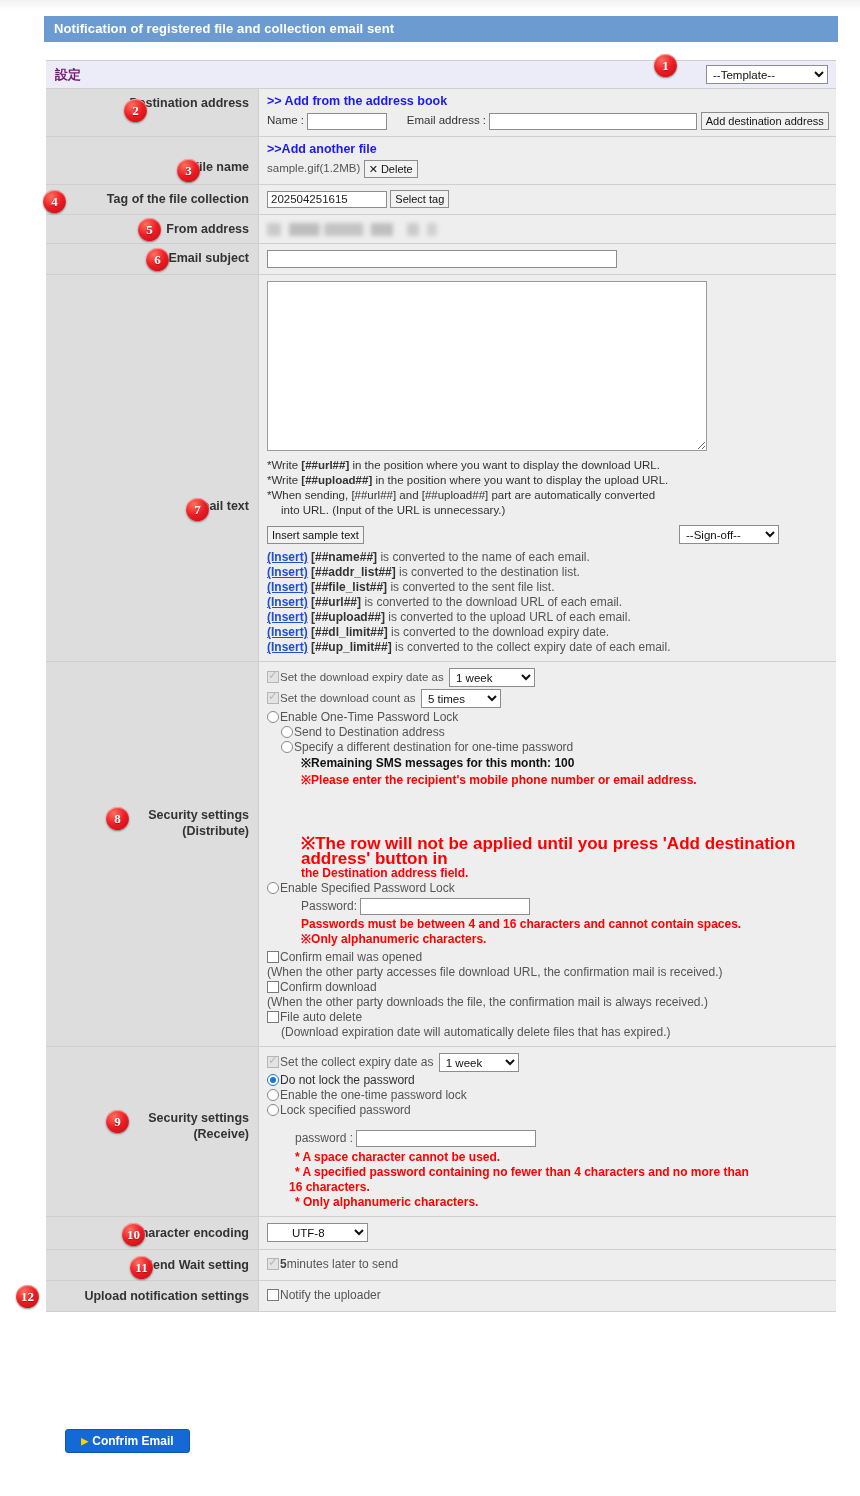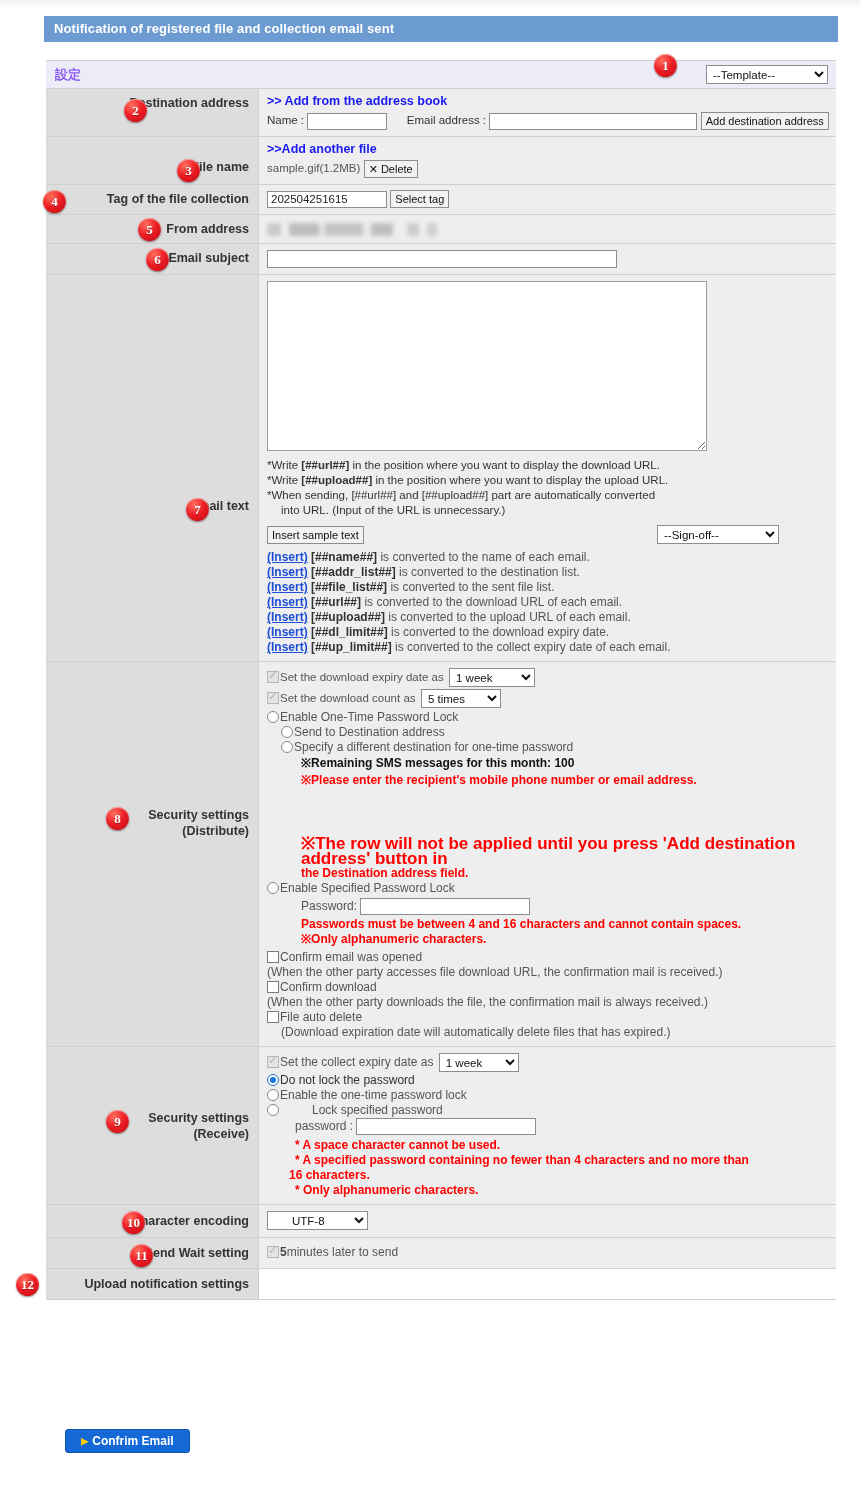--- a/index.html
+++ b/index.html
@@ -44,7 +44,7 @@
     position:relative;
   }
   .hdr-title {
-    font-size:13px; font-weight:bold; color:#8b5cf6;
+    font-size:13px; font-weight:bold; color:#701a75;
     padding-left:9px; line-height:28px;
   }
   .lbl {

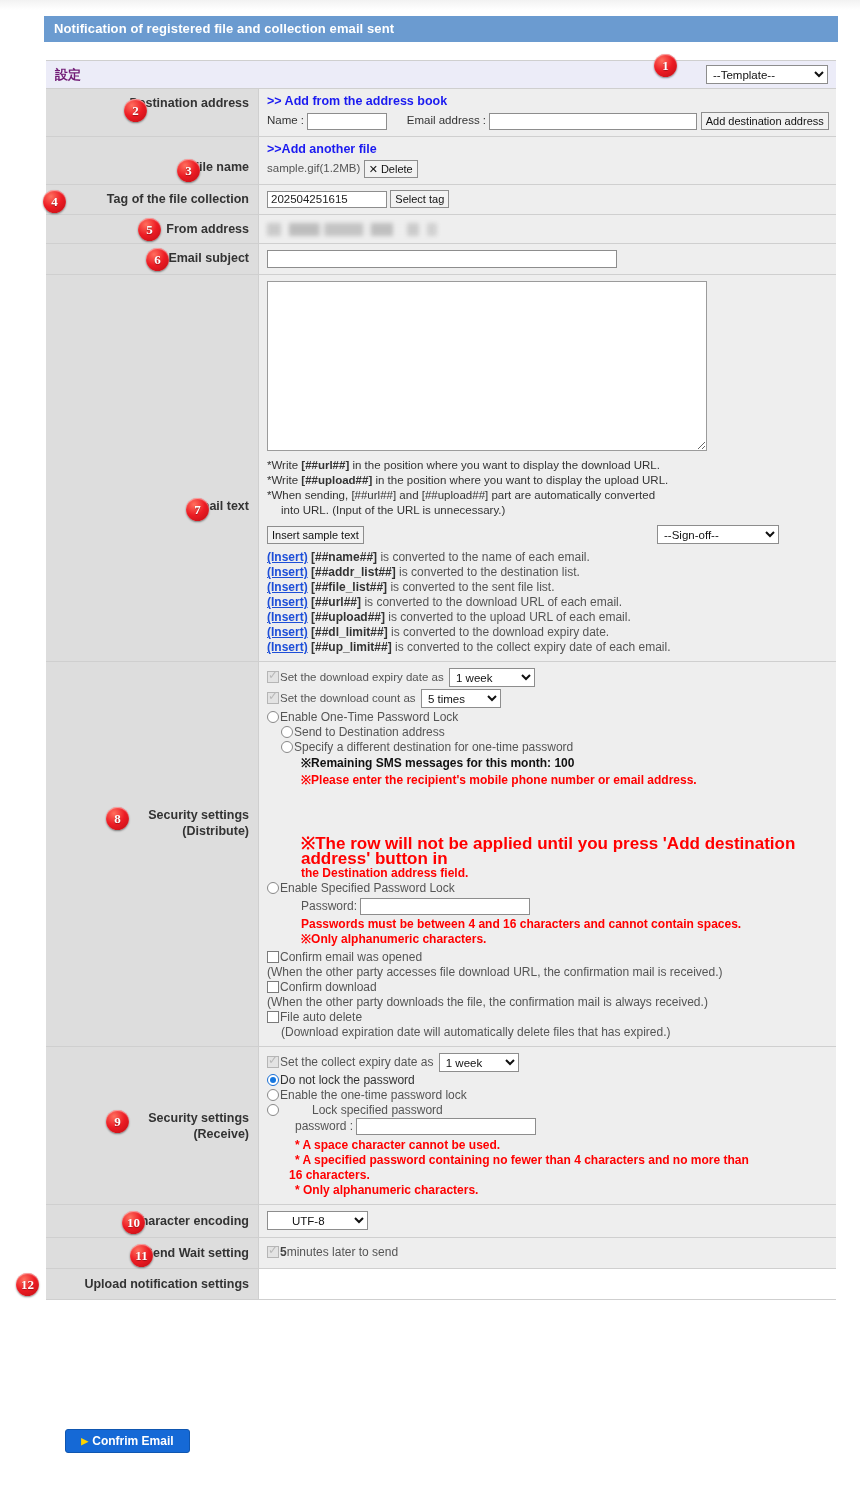--- a/index.html
+++ b/index.html
@@ -281,7 +281,7 @@
 
         <div style="display:flex; align-items:center; margin-top:7px; width:512px;">
           <span class="btn">Insert sample text</span>
-          <select style="margin-left:auto; width:122px;">
+          <select style="margin-left:auto; width:100px;">
             <option>--Sign-off--</option>
           </select>
         </div>

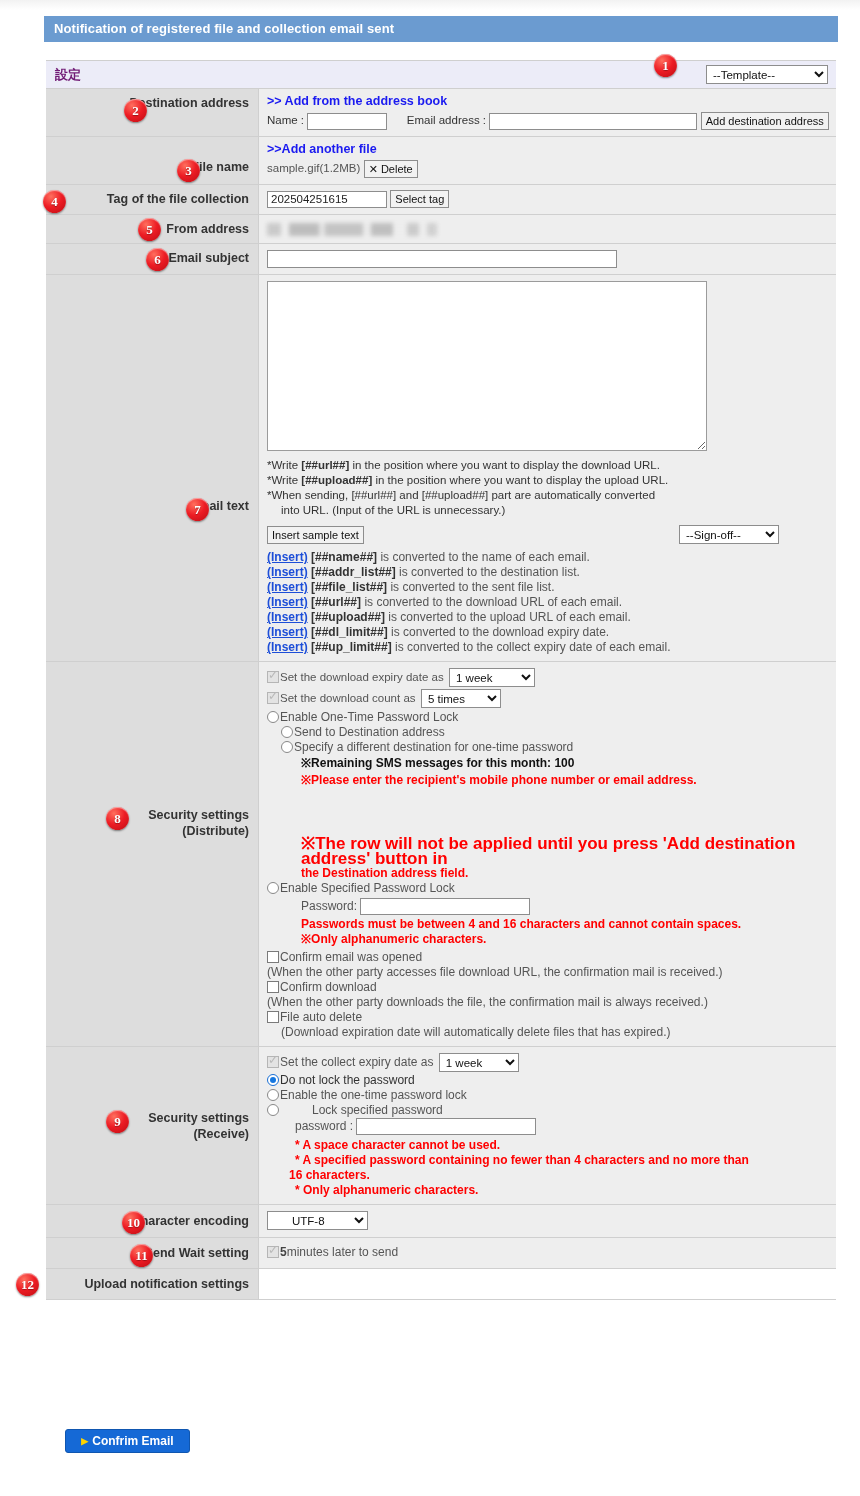--- a/index.html
+++ b/index.html
@@ -360,7 +360,7 @@
         </div>
         <div><span class="rb on"></span><span class="small" style="font-size:12px;">Do not lock the password</span></div>
         <div><span class="rb"></span><span class="small gray" style="font-size:12px;">Enable the one-time password lock</span></div>
-        <div><span class="rb"></span><span class="small gray" style="font-size:12px;margin-left:32px;">Lock specified password</span></div>
+        <div><span class="rb"></span><span class="small gray" style="font-size:12px;">Lock specified password</span></div>
         <div class="indent2" style="margin-top:0;">
           <span class="small gray" style="font-size:12px;">password :</span>
           <input type="text" style="width: 180px;" value="">

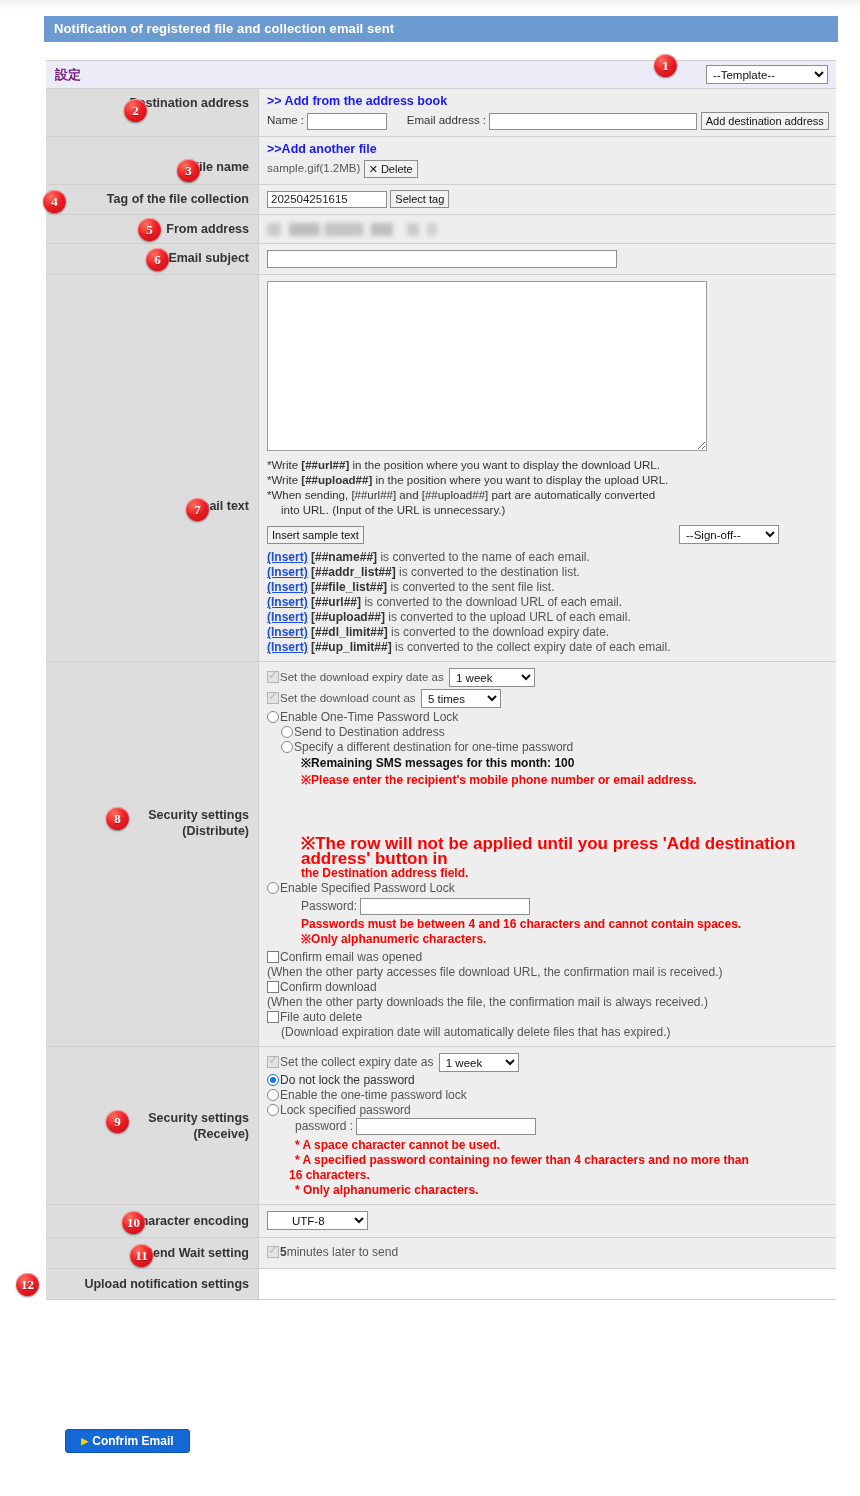--- a/index.html
+++ b/index.html
@@ -361,7 +361,7 @@
         <div><span class="rb on"></span><span class="small" style="font-size:12px;">Do not lock the password</span></div>
         <div><span class="rb"></span><span class="small gray" style="font-size:12px;">Enable the one-time password lock</span></div>
         <div><span class="rb"></span><span class="small gray" style="font-size:12px;">Lock specified password</span></div>
-        <div class="indent2" style="margin-top:0;">
+        <div class="indent2" style="margin-top:12px;">
           <span class="small gray" style="font-size:12px;">password :</span>
           <input type="text" style="width: 180px;" value="">
         </div>

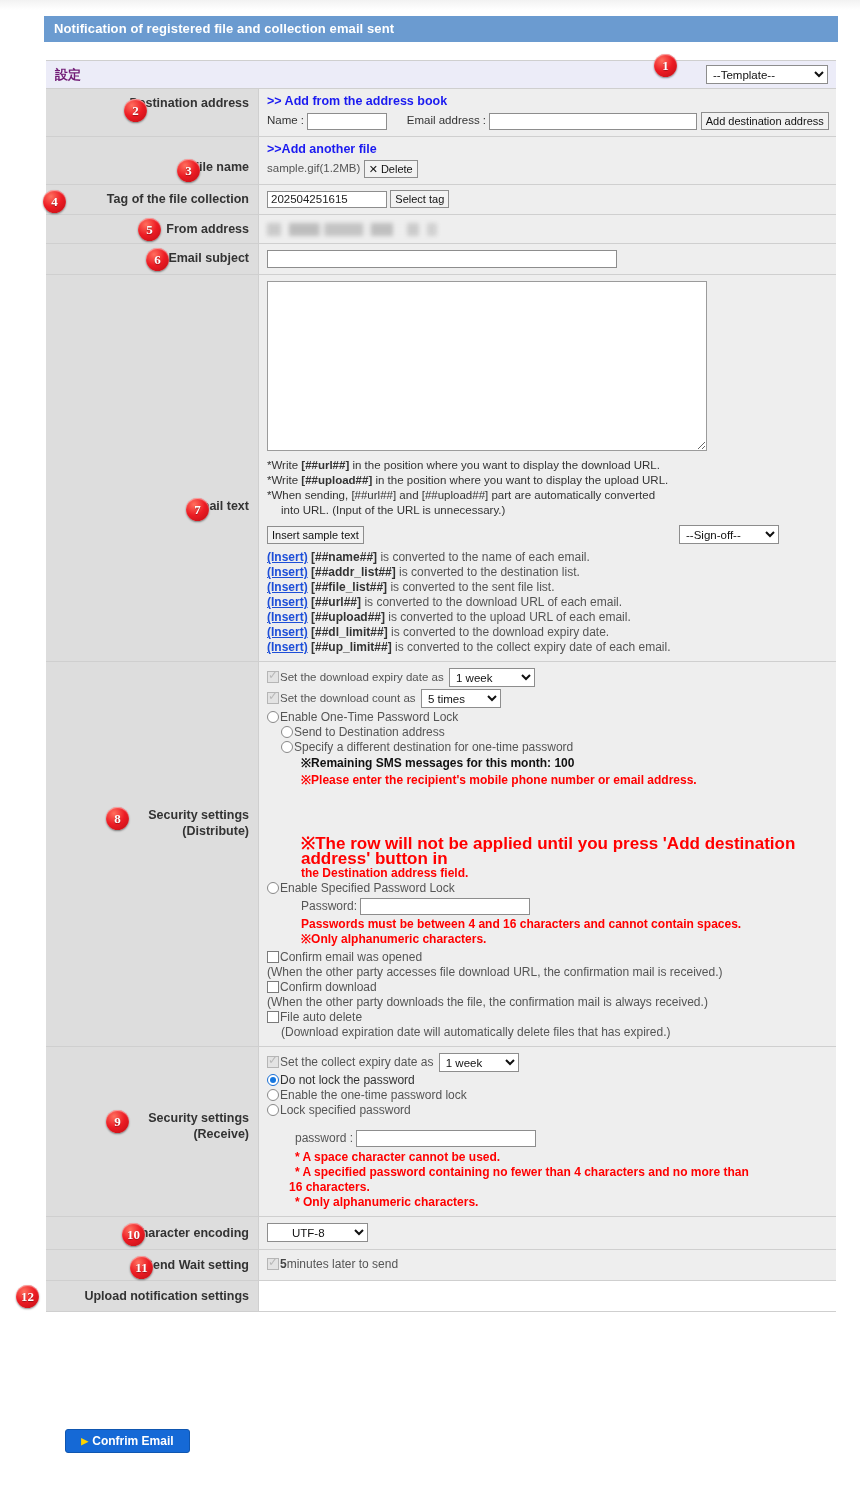--- a/index.html
+++ b/index.html
@@ -399,6 +399,9 @@
         <span class="badge" style="left:-30px; top:4px;">12</span>
         <span>Upload notification settings</span>
       </div>
+      <div class="val" style="padding-top:7px;">
+        <span class="cb"></span><span class="small gray" style="font-size:12px;">Notify the uploader</span>
+      </div>
     </div>
 
   </div>

